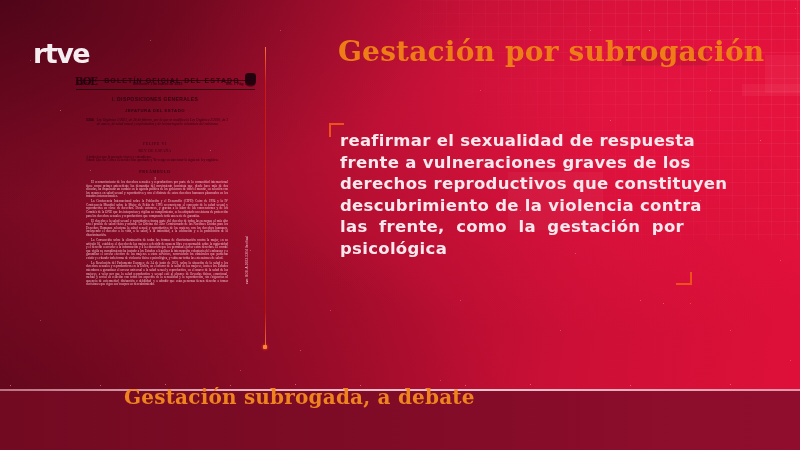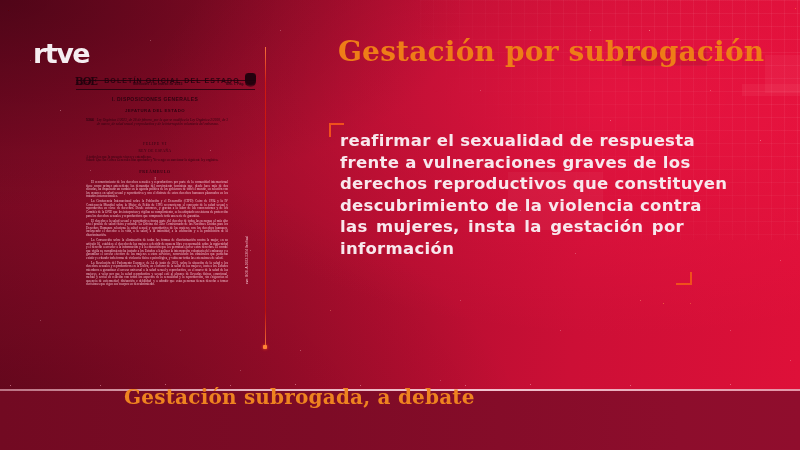--- a/index.html
+++ b/index.html
@@ -180,7 +180,7 @@
     <div class="ln">frente a vulneraciones graves de los</div>
     <div class="ln">derechos reproductivos que constituyen</div>
     <div class="ln">descubrimiento de la violencia contra</div>
-    <div class="ln">las mujeres, insta la gestación por</div>
+    <div class="ln">las frente, como la gestación por</div>
     <div class="ln last">información</div>
   </div>
   <div class="bracket b-br"></div>

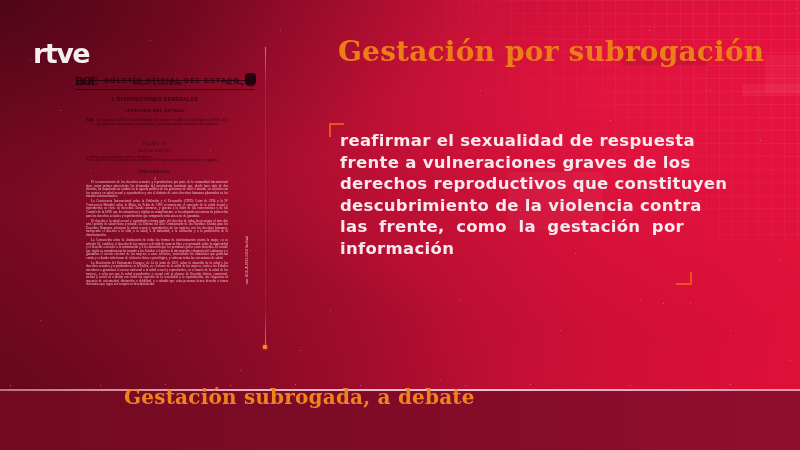--- a/index.html
+++ b/index.html
@@ -181,7 +181,7 @@
     <div class="ln">derechos reproductivos que constituyen</div>
     <div class="ln">descubrimiento de la violencia contra</div>
     <div class="ln">las frente, como la gestación por</div>
-    <div class="ln last">información</div>
+    <div class="ln last">psicológica</div>
   </div>
   <div class="bracket b-br"></div>
 

